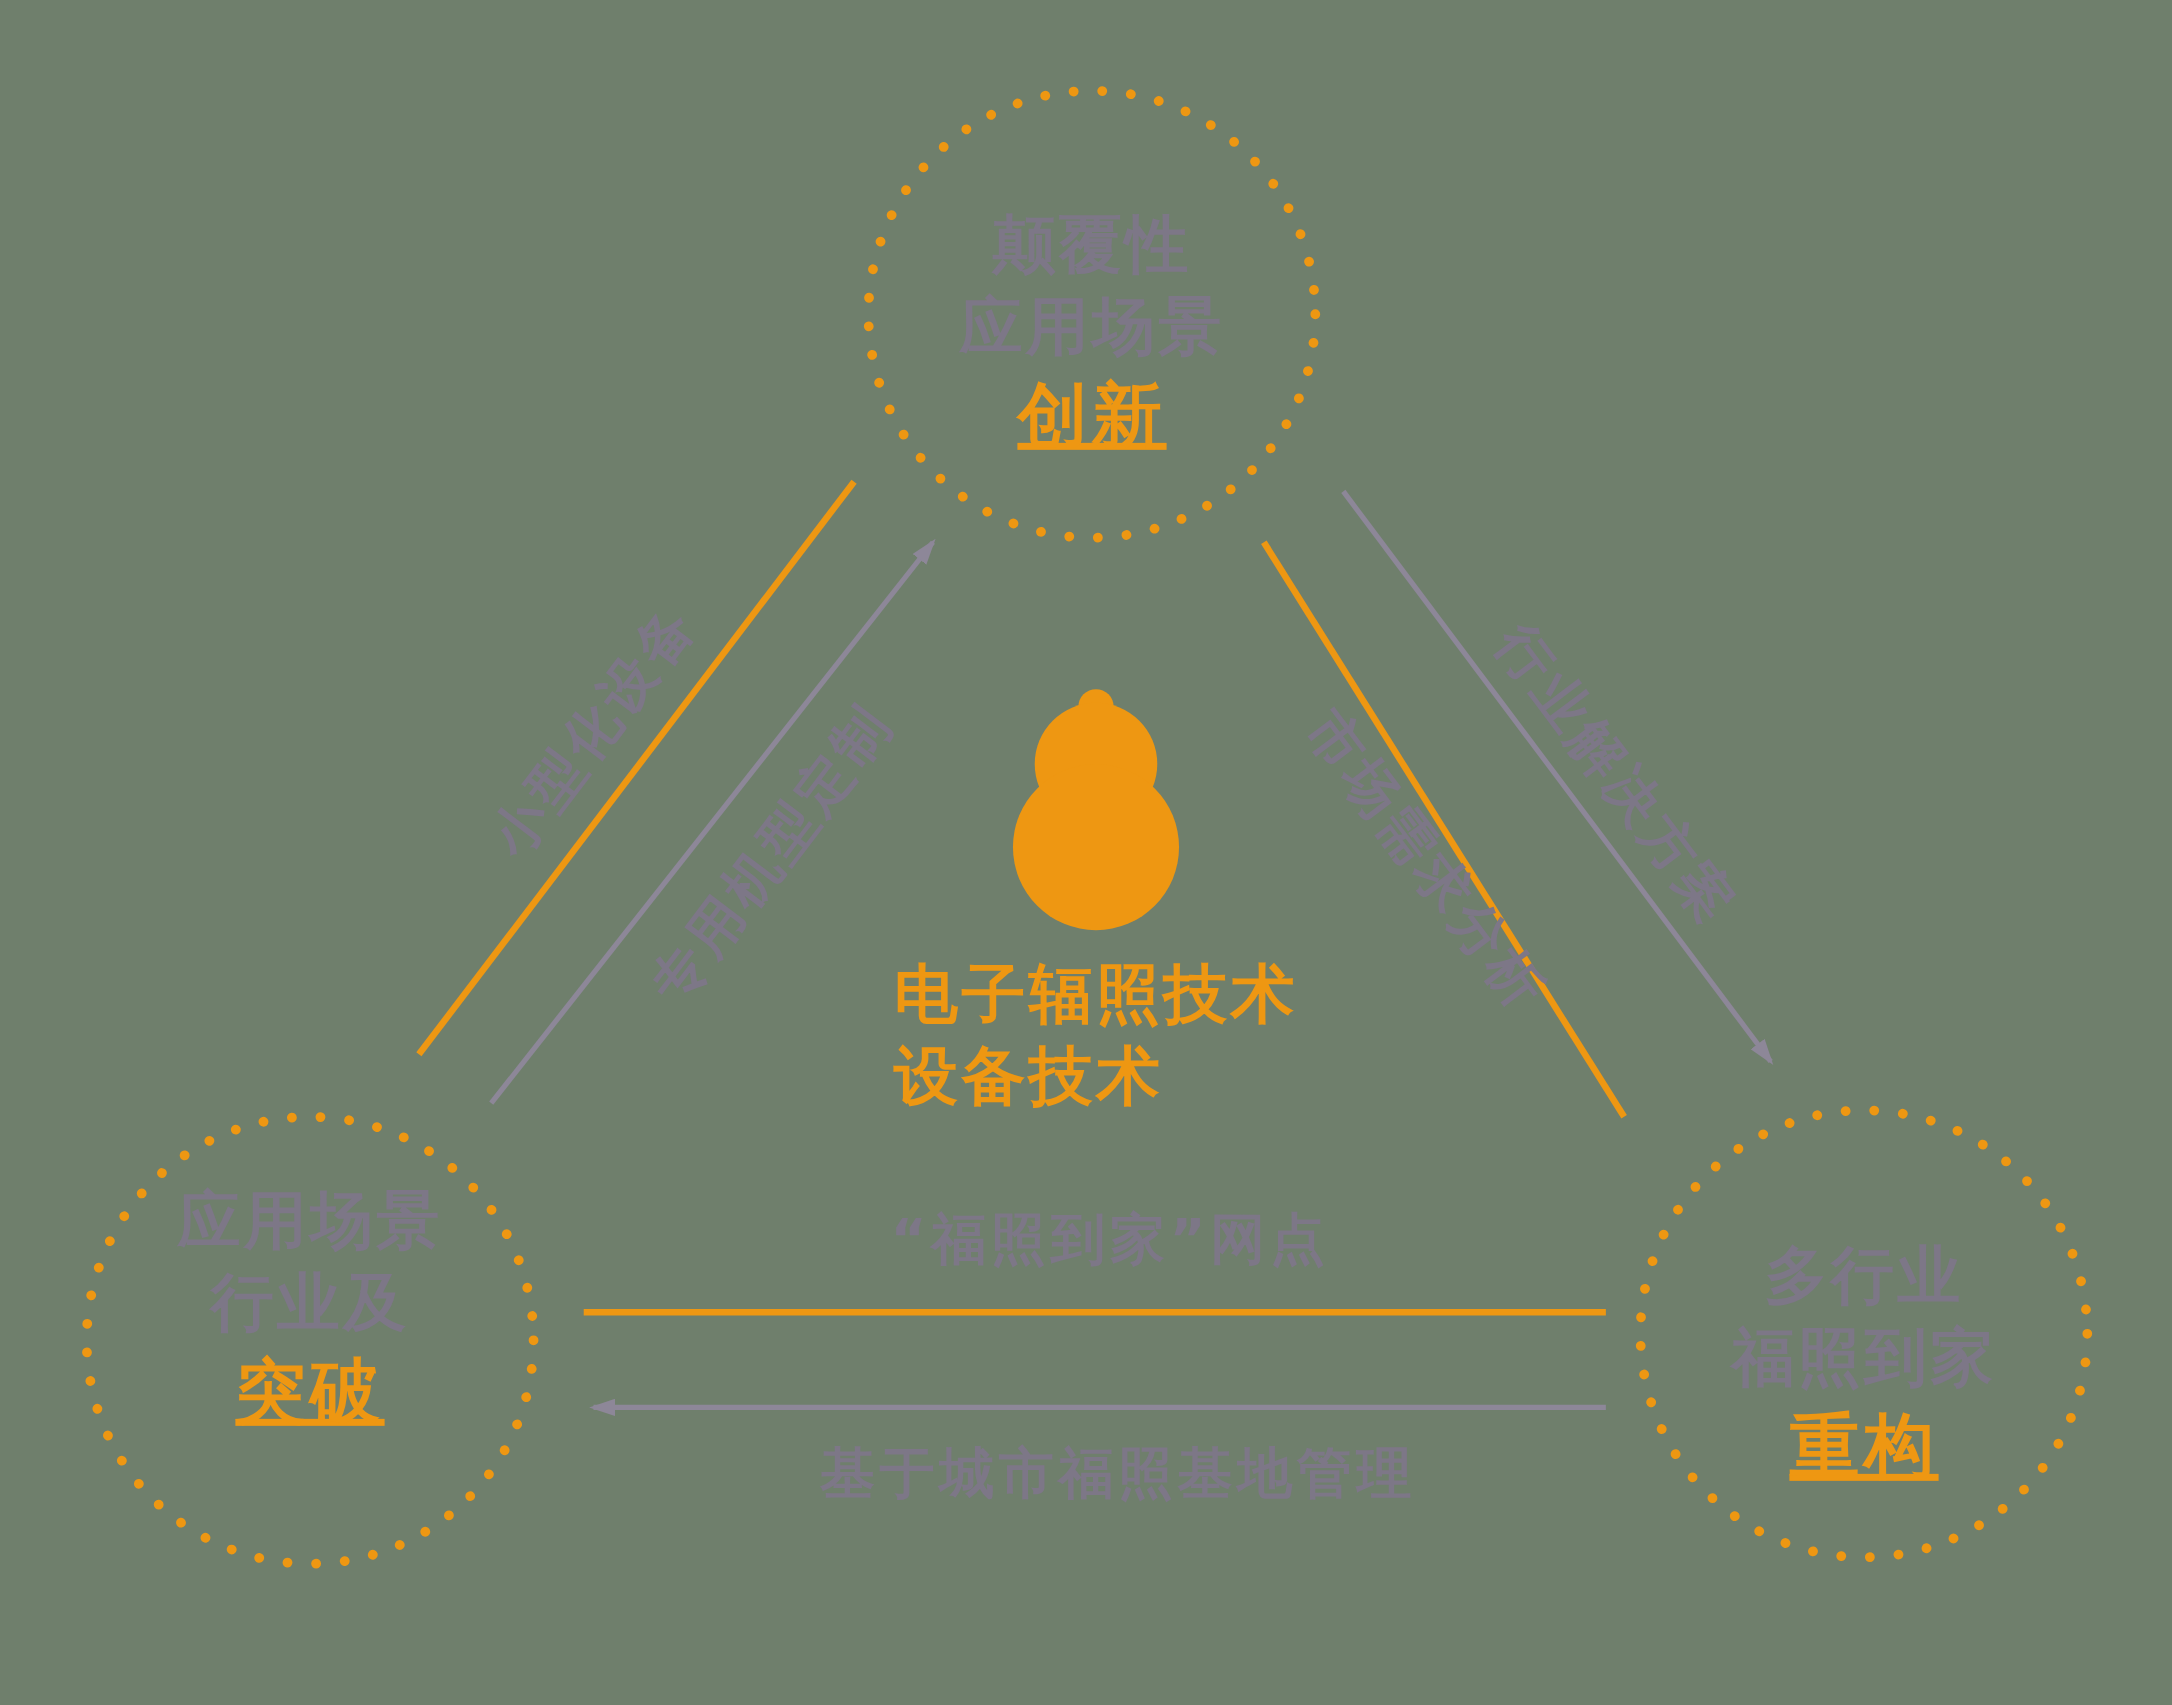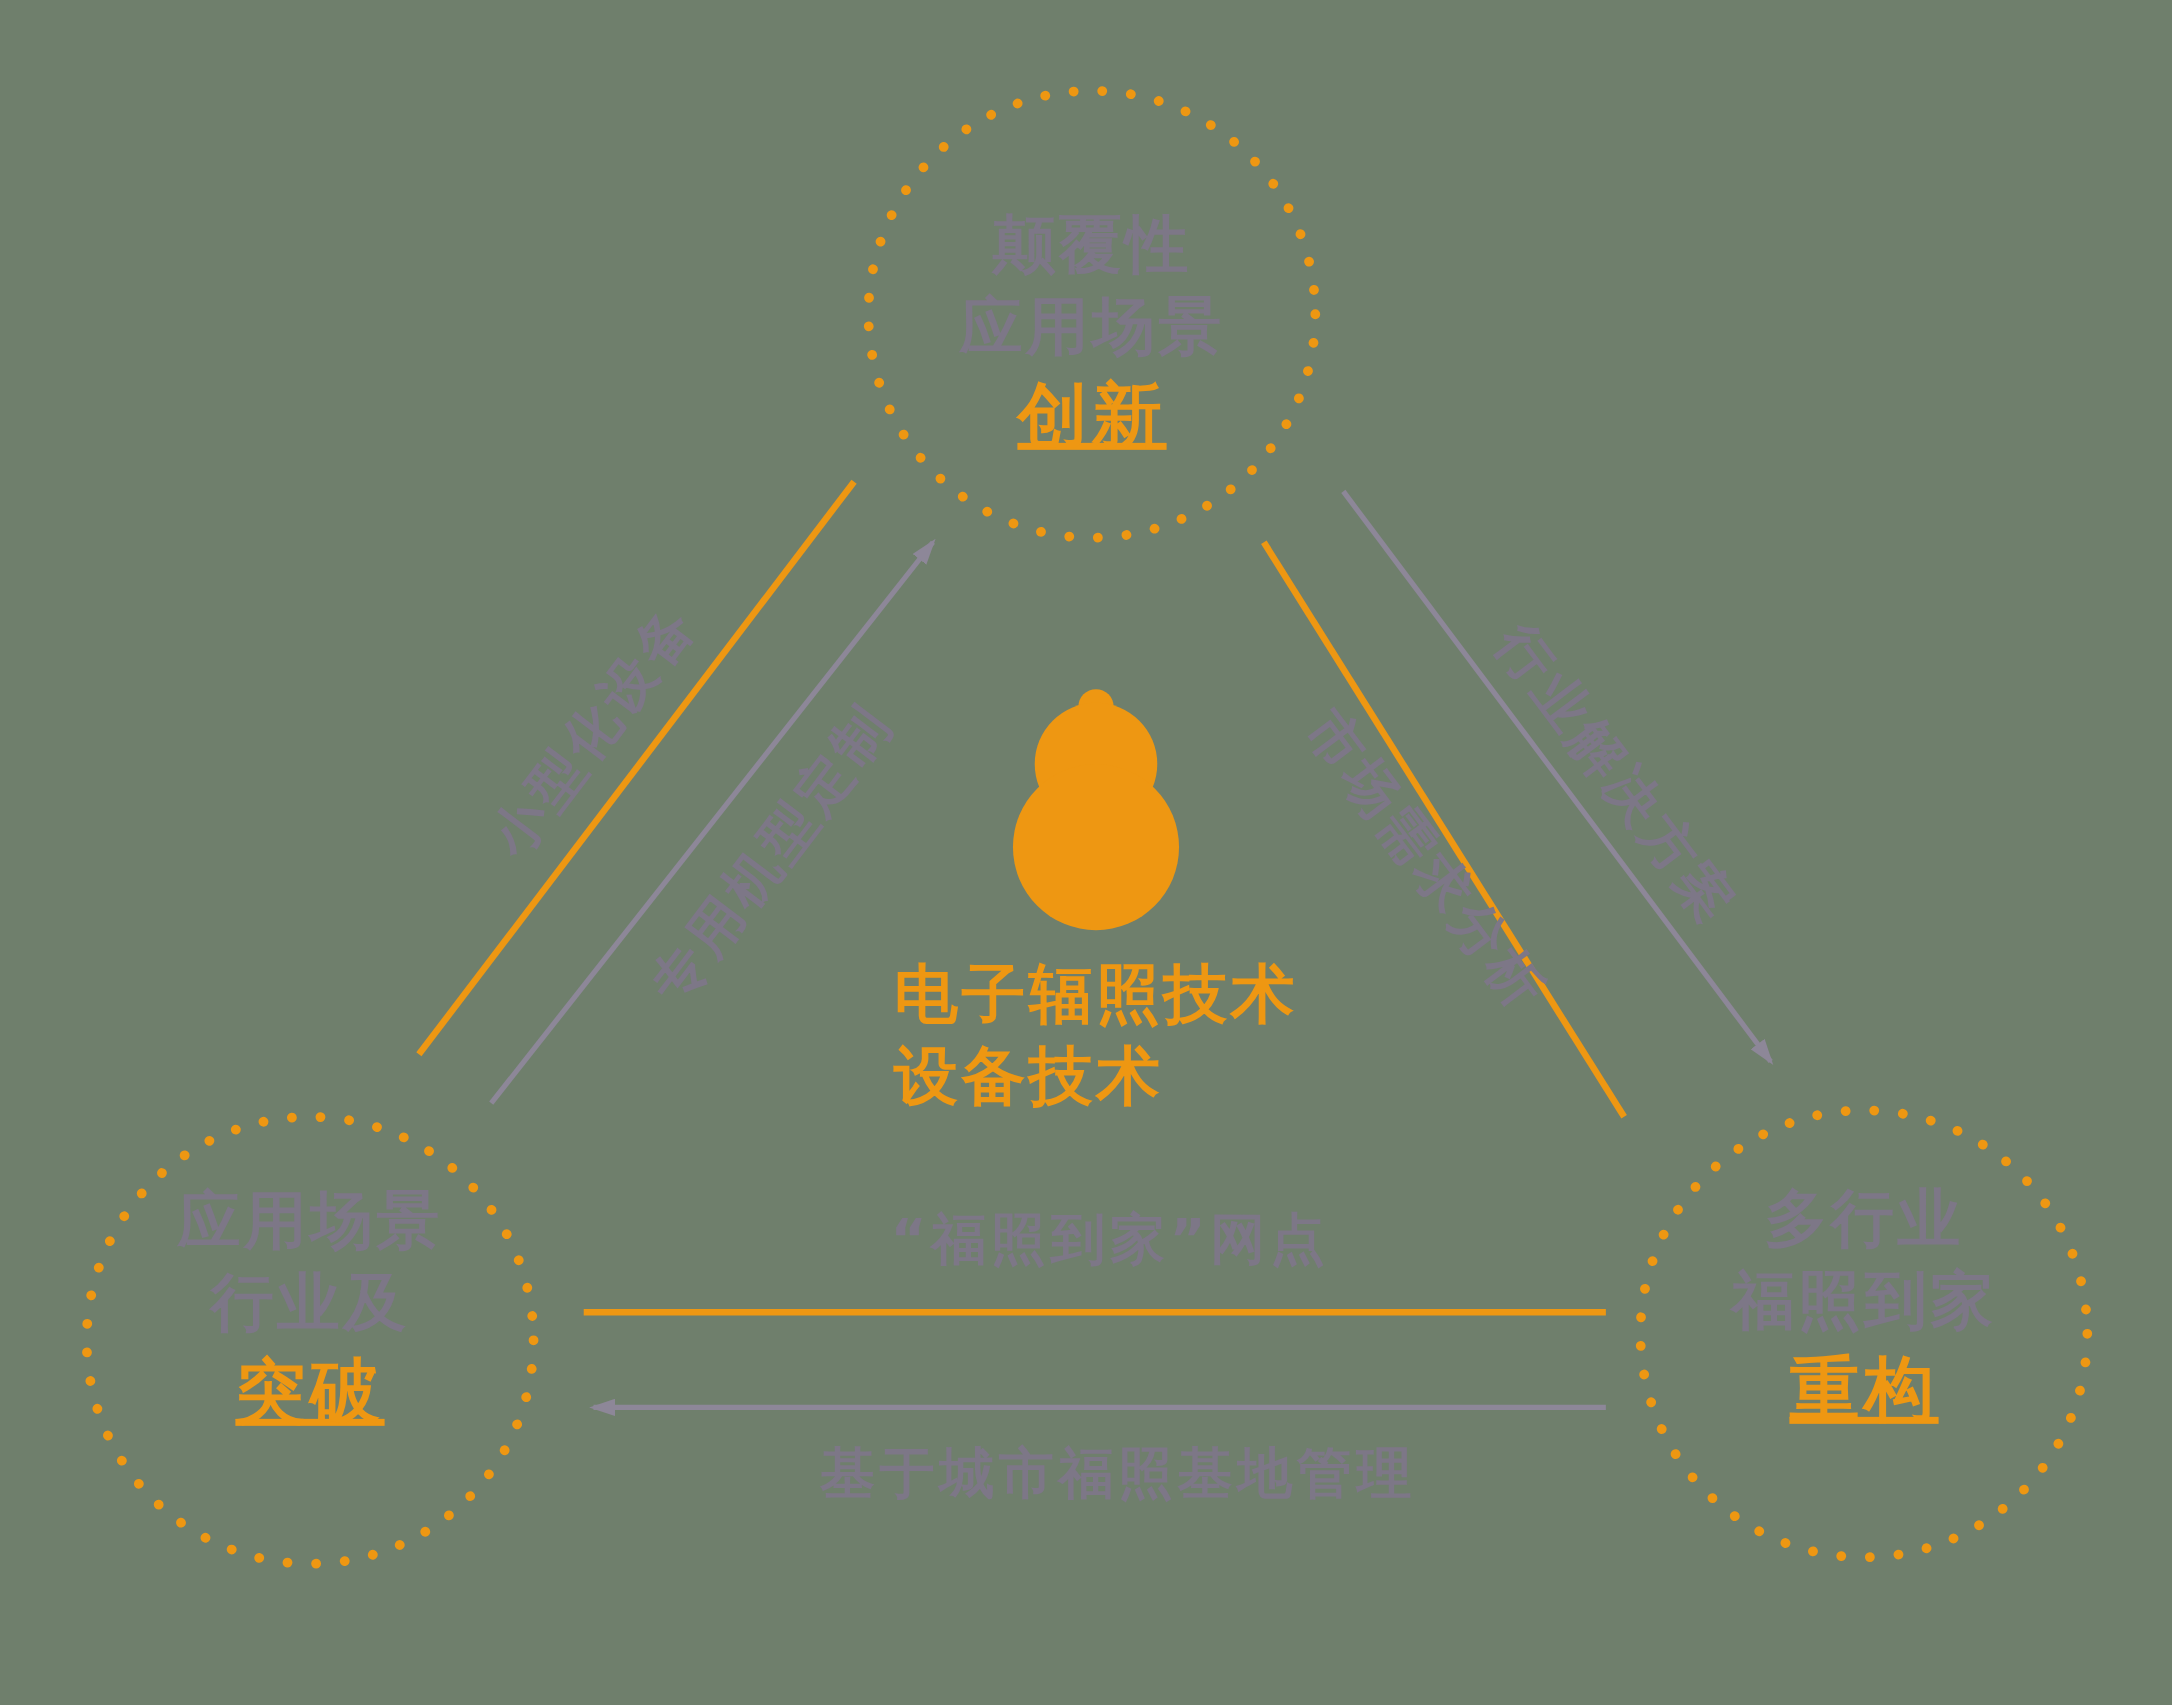--- a/index.html
+++ b/index.html
@@ -37,7 +37,7 @@
   }
   .node-top{left:1092px;top:333px;}
   .node-left{left:310px;top:1309px;}
-  .node-right{left:1864px;top:1307px;}
+  .node-right{left:1864px;top:1364px;}
   .node-line{
     font-size:63px;font-weight:700;letter-spacing:3.3px;
     line-height:1.3;color:var(--muted);

